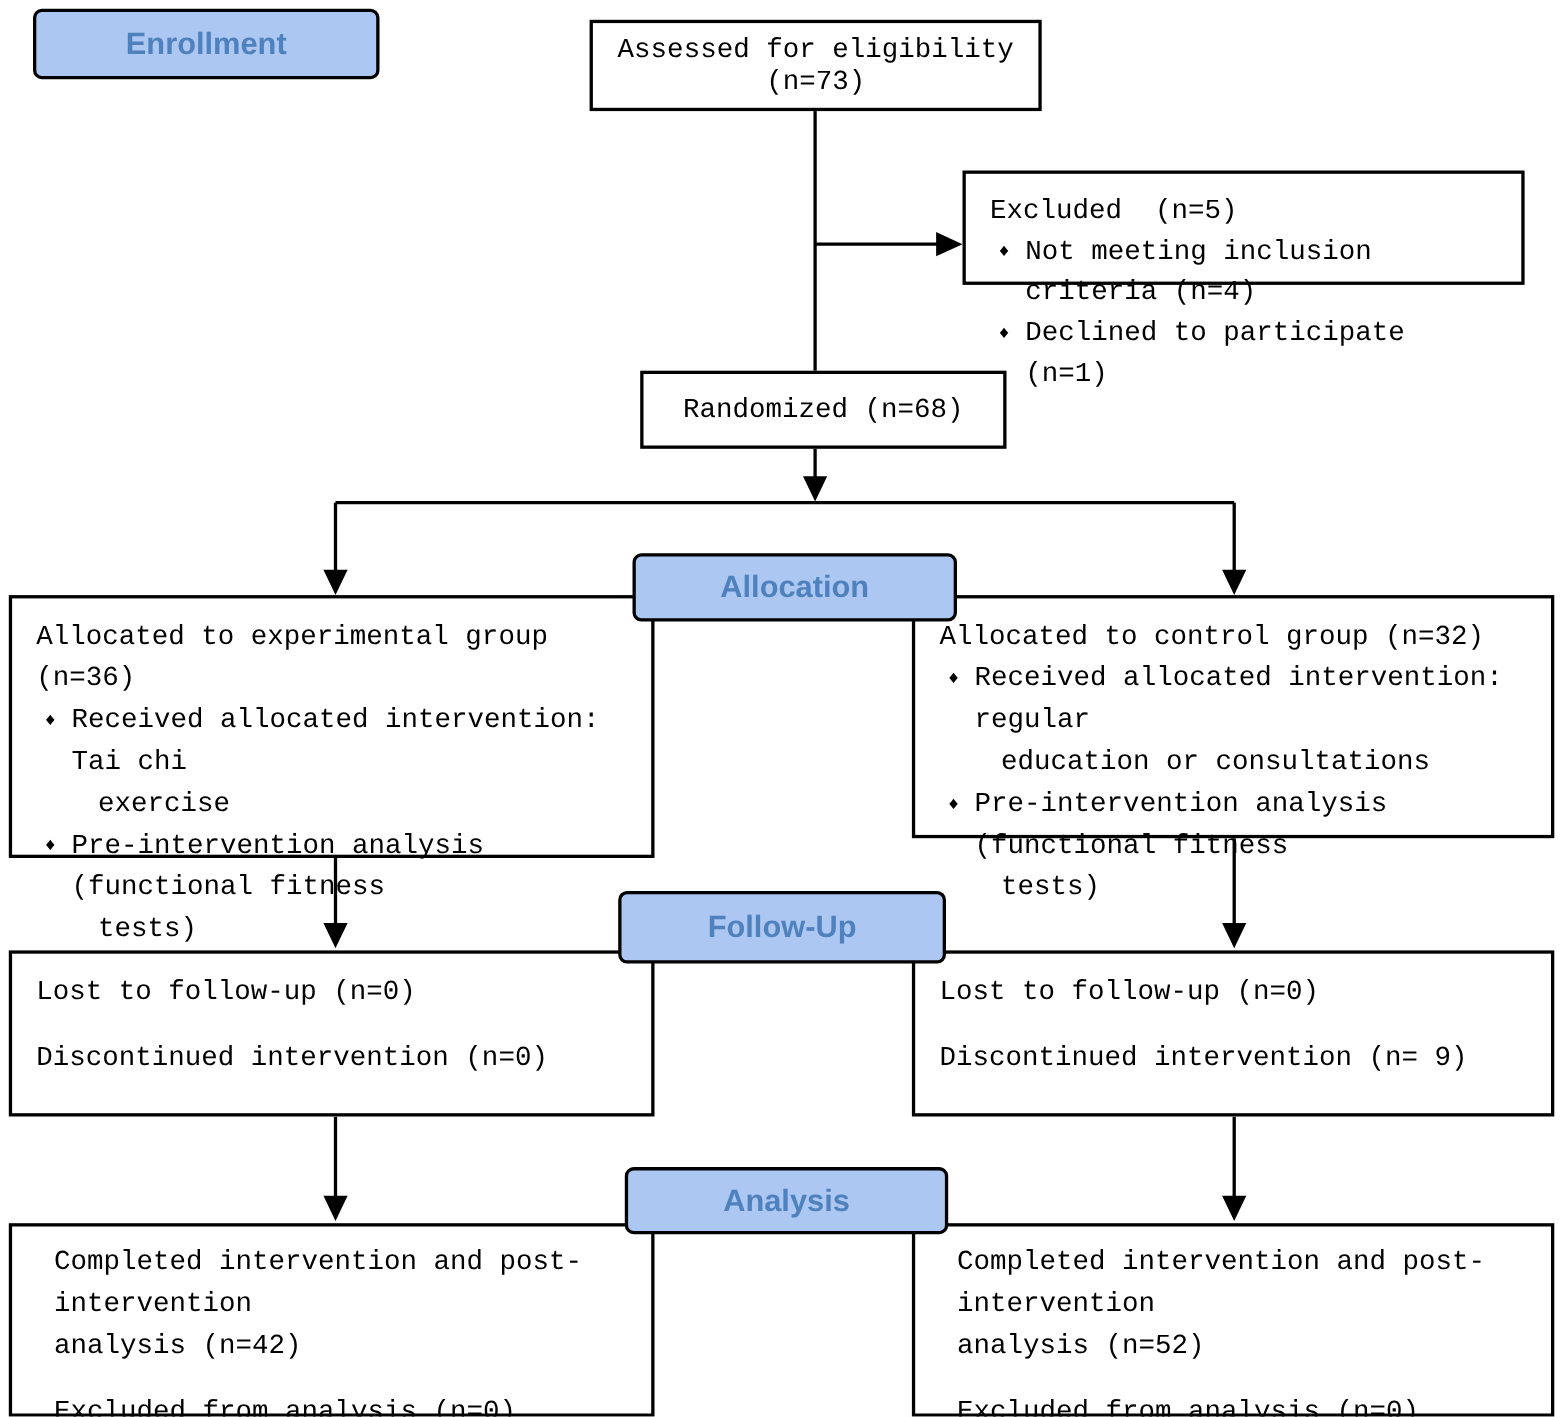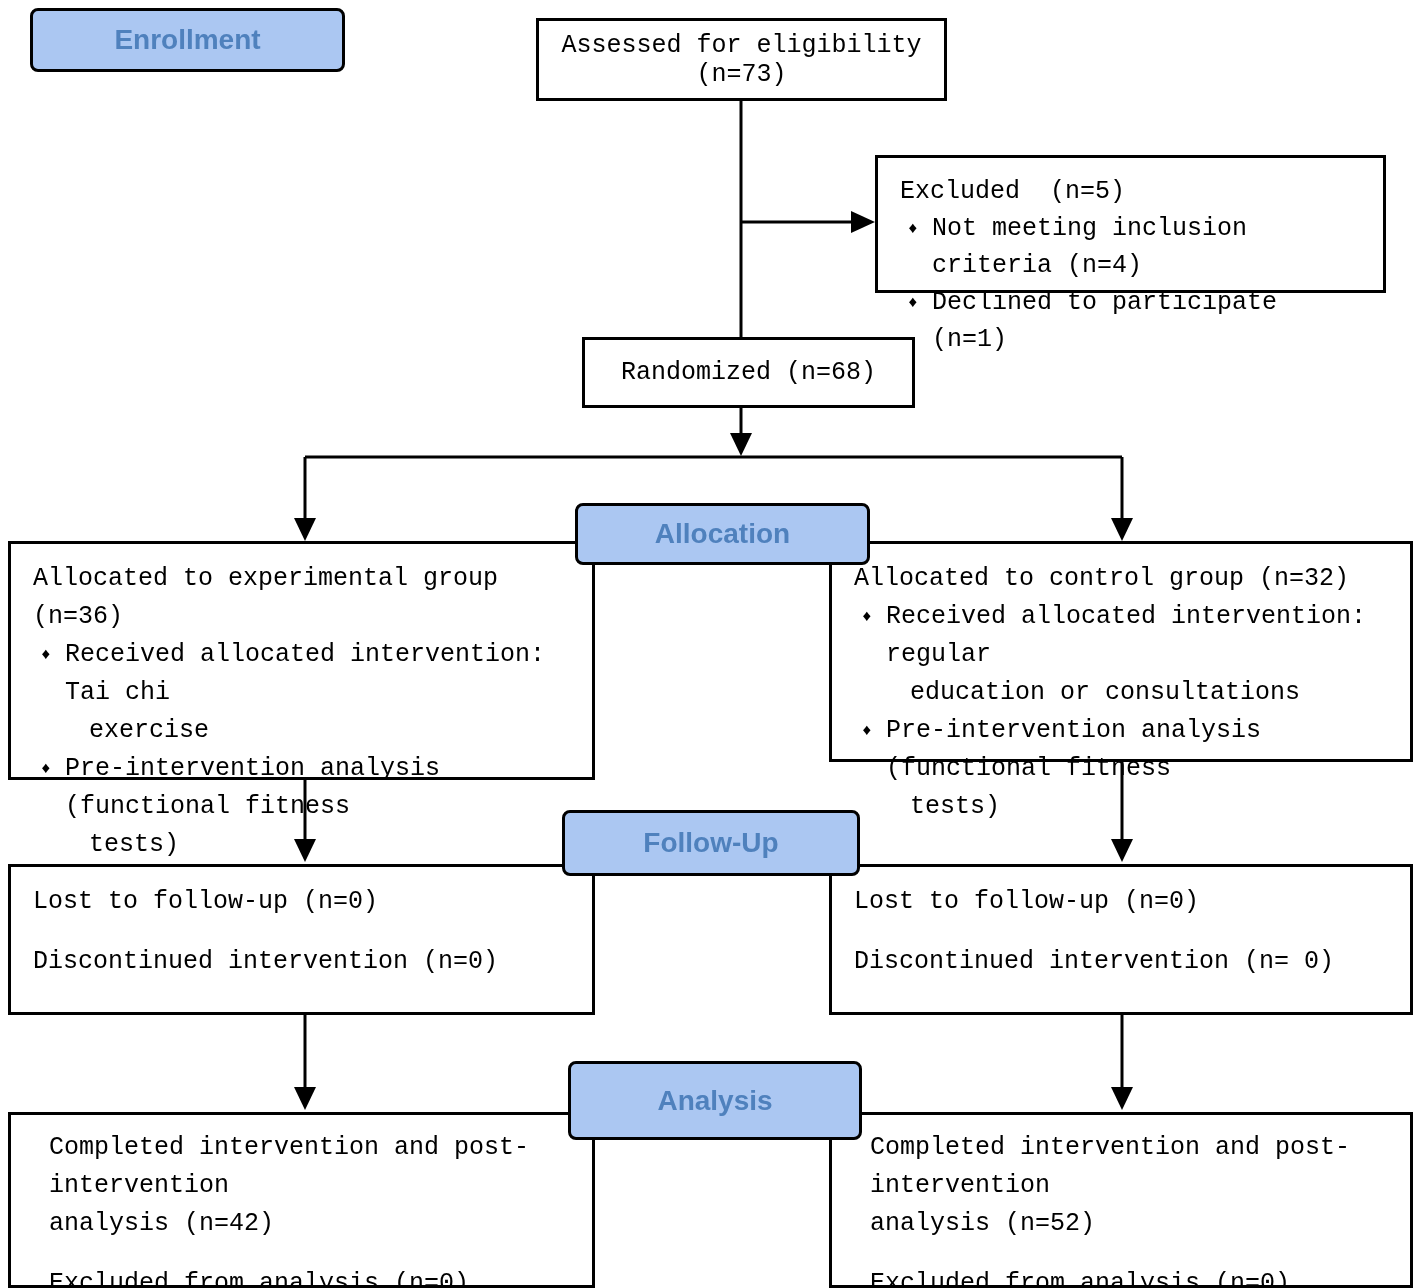--- a/index.html
+++ b/index.html
@@ -57,7 +57,7 @@
   
   .stage-enrollment{left:30px;top:8px;width:315px;height:64px;}
   .box-assessed{left:536px;top:18px;width:411px;height:83px;}
-  .box-excluded{left:875px;top:155px;width:511px;height:138px;}
+  .box-excluded{left:875px;top:155px;width:511px;height:104px;}
   .box-randomized{left:582px;top:337px;width:333px;height:71px;}
   .stage-allocation{left:575px;top:503px;width:295px;height:62px;}
   .box-alloc-exp{left:8px;top:541px;width:587px;height:239px;}

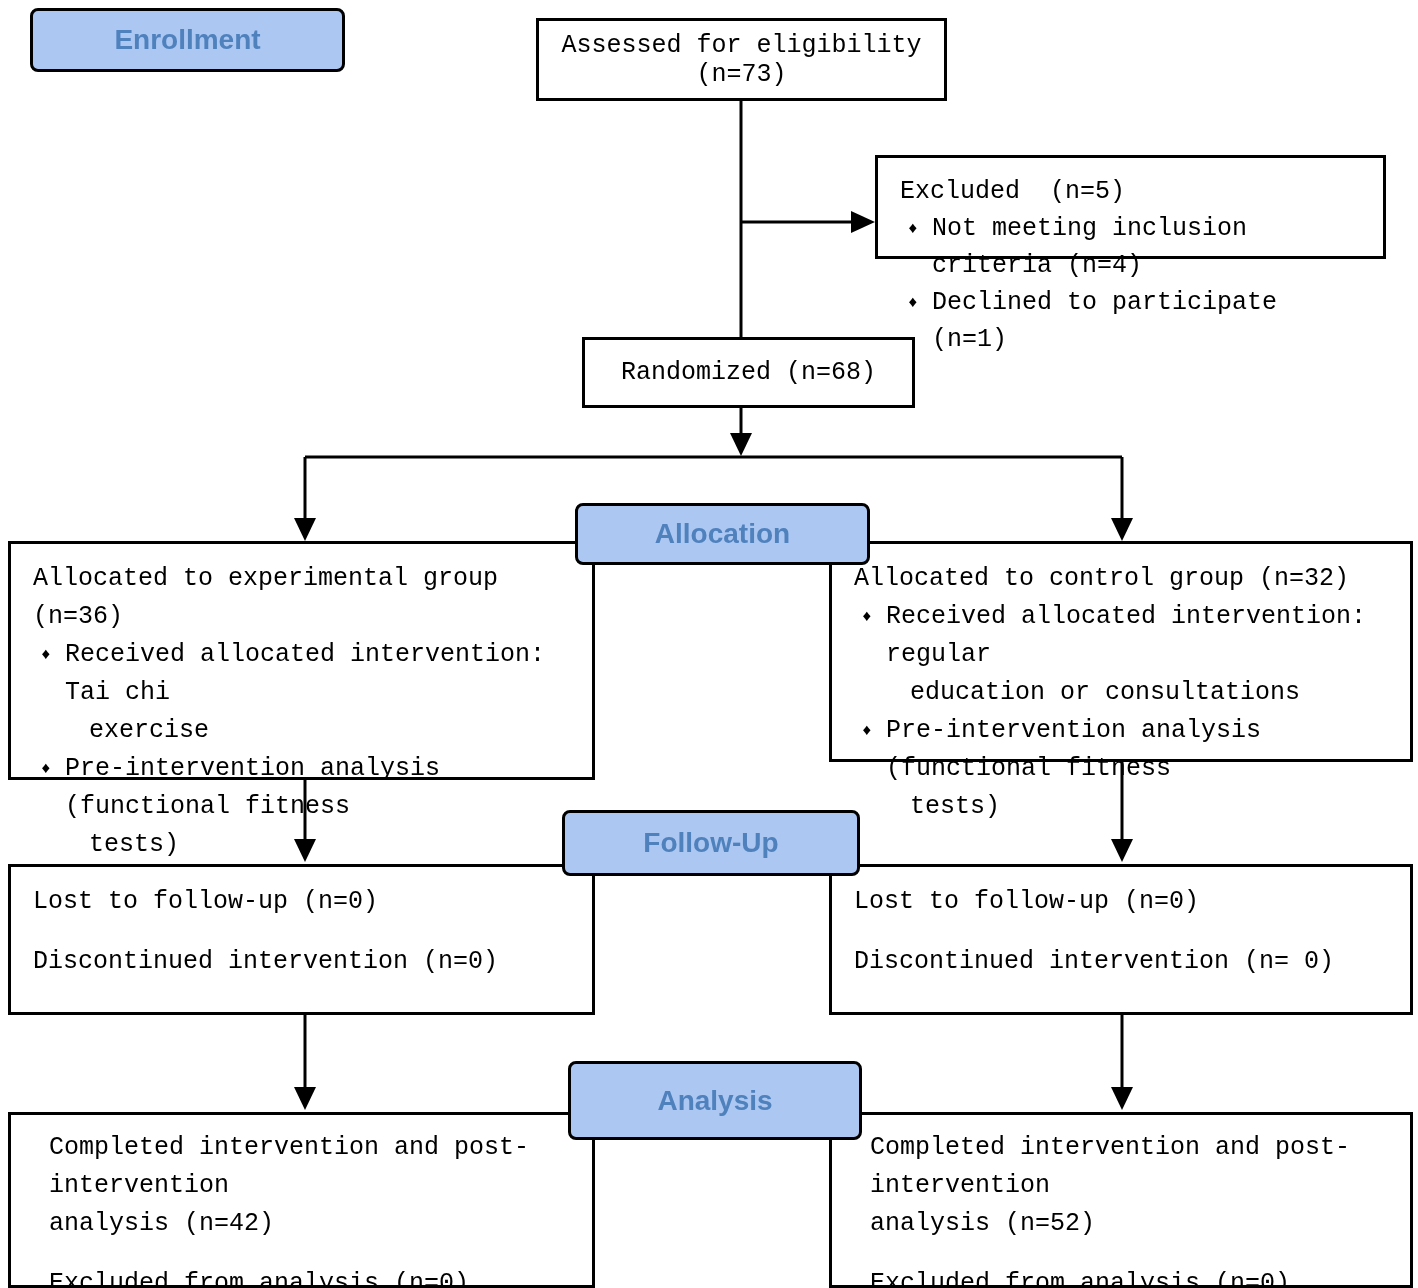--- a/index.html
+++ b/index.html
@@ -150,7 +150,7 @@
     <div class="content">
         <div class="line plain">Lost to follow-up (n=0)</div>
         <div class="line gap"></div>
-        <div class="line plain">Discontinued intervention (n= 0)</div>
+        <div class="line plain">Discontinued intervention (n= 9)</div>
       </div>
   </div>
 

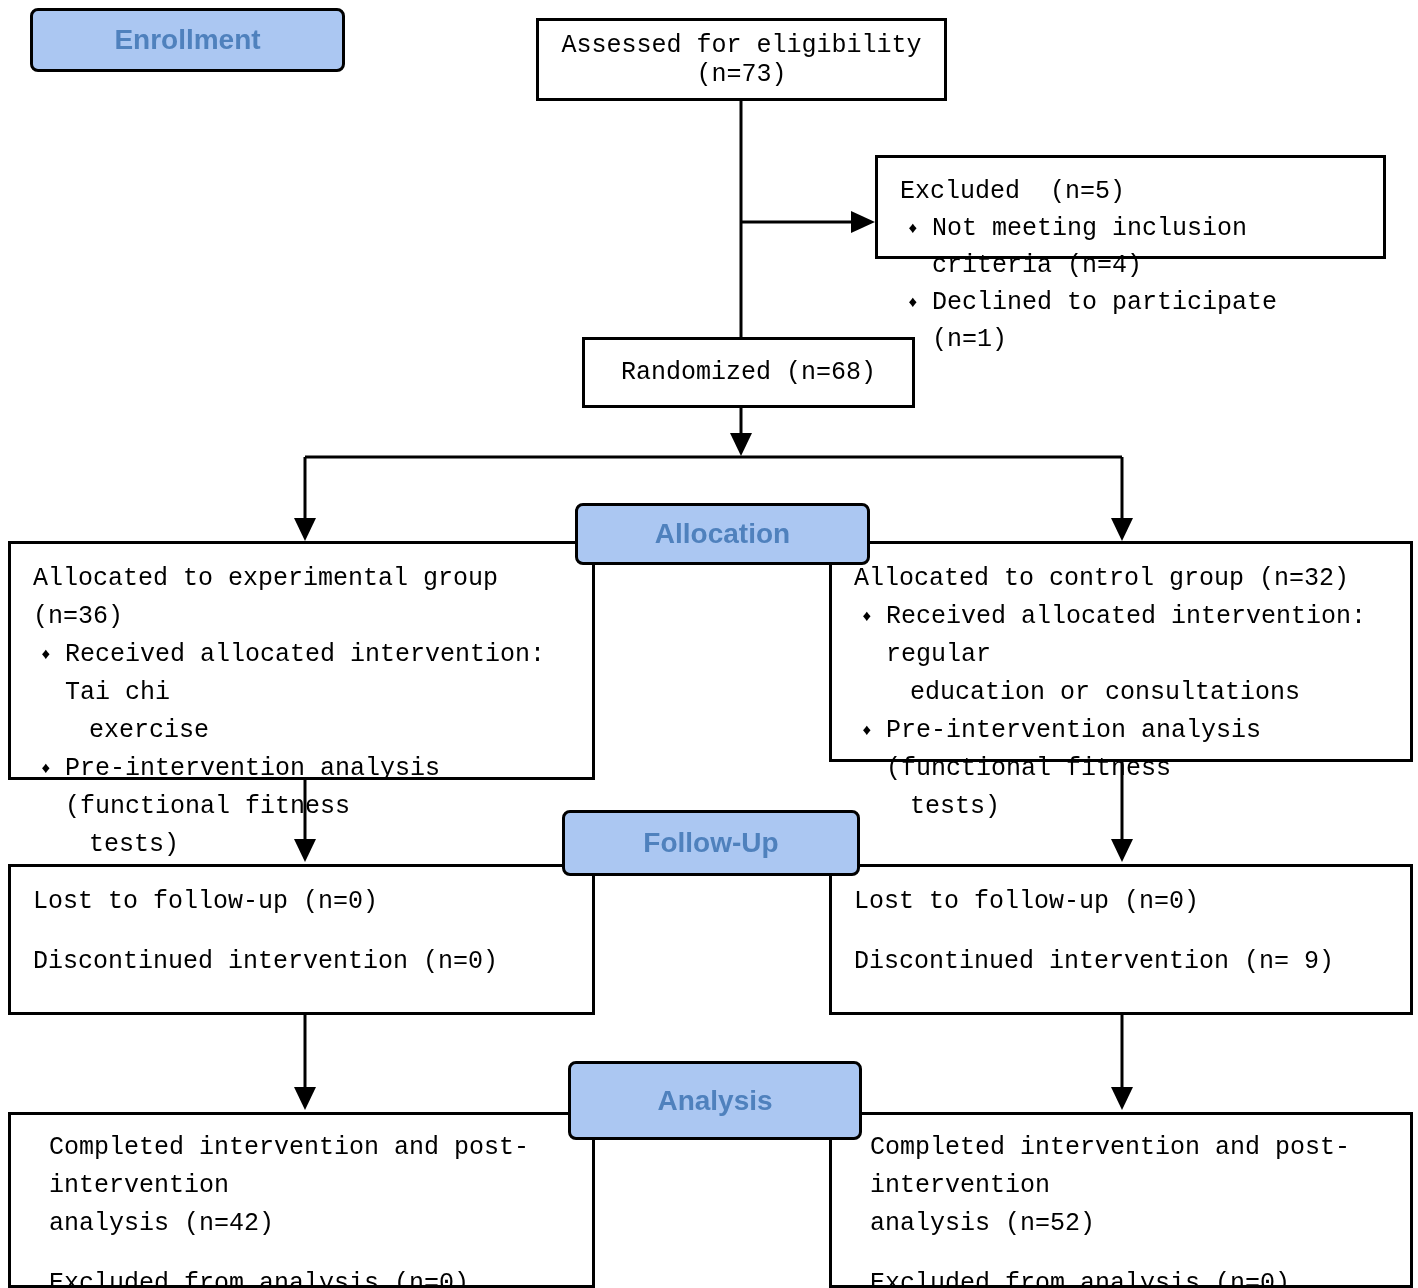--- a/index.html
+++ b/index.html
@@ -65,7 +65,7 @@
   .stage-followup{left:562px;top:810px;width:298px;height:66px;}
   .box-follow-exp{left:8px;top:864px;width:587px;height:151px;}
   .box-follow-ctl{left:829px;top:864px;width:584px;height:151px;}
-  .stage-analysis{left:568px;top:1061px;width:294px;height:79px;}
+  .stage-analysis{left:568px;top:1061px;width:294px;height:61px;}
   .box-analysis-exp{left:8px;top:1112px;width:587px;height:176px;}
   .box-analysis-ctl{left:829px;top:1112px;width:584px;height:176px;}
   .box-analysis-exp .content,.box-analysis-ctl .content{padding-top:14px;margin-left:16px;}

